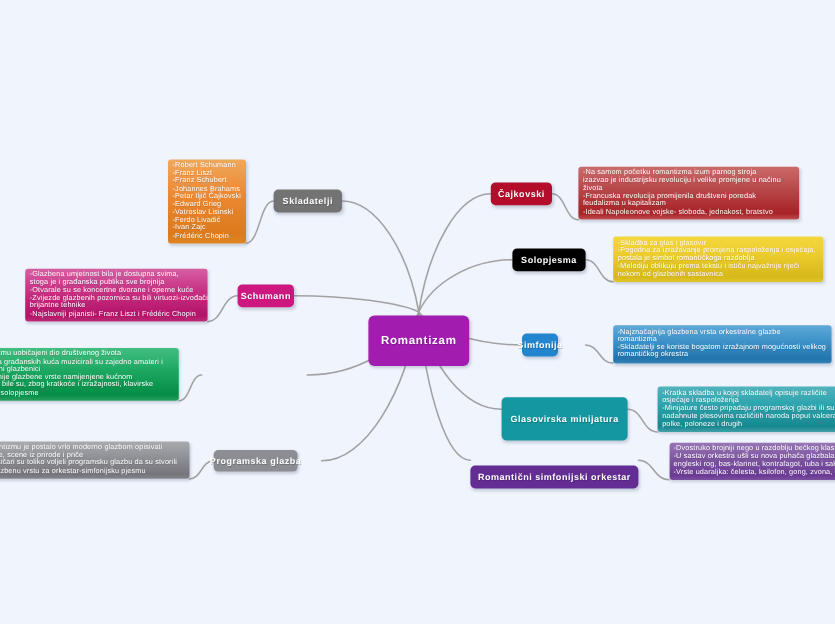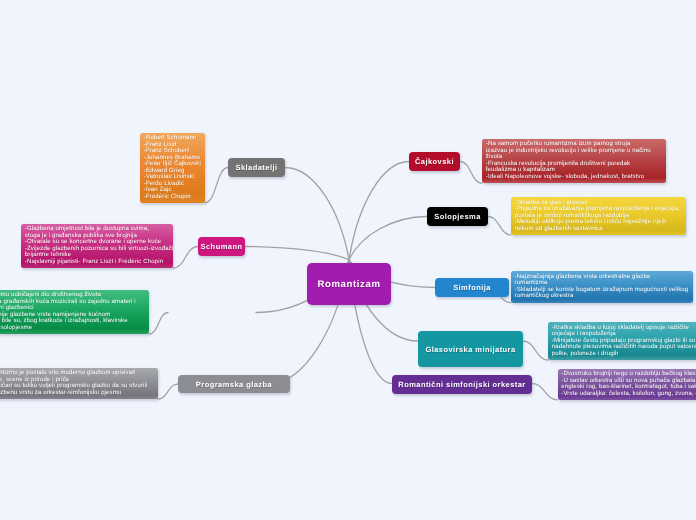--- a/index.html
+++ b/index.html
@@ -122,7 +122,7 @@
   <div class="node" id="n-programska" style="left: 178px; top: 375px; width: 112px; height: 18px; background: rgb(139, 141, 147);">Programska glazba</div>
   <div class="node" id="n-opcenito" style="left: 409px; top: 152px; width: 51px; height: 19px; background: rgb(180, 13, 43);">Čajkovski</div>
   <div class="node" id="n-solopjesma" style="left: 427px; top: 207px; width: 61px; height: 19px; background: #000000;">Solopjesma</div>
-  <div class="node" id="n-simfonija" style="left: 435px; top: 278px; width: 74px; height: 19px; background: rgb(34, 133, 205);">Simfonija</div>
+  <div class="node" id="n-simfonija" style="left: 435px; top: 278px; width: 30px; height: 19px; background: rgb(34, 133, 205);">Simfonija</div>
   <div class="node" id="n-glasovirska" style="left: 418px; top: 331px; width: 105px; height: 36px; background: rgb(20, 151, 160);">Glasovirska minijatura</div>
   <div class="node" id="n-romanticni" style="left: 392px; top: 375px; width: 140px; height: 19px; background: rgb(99, 45, 147);">Romantični simfonijski orkestar</div>
 

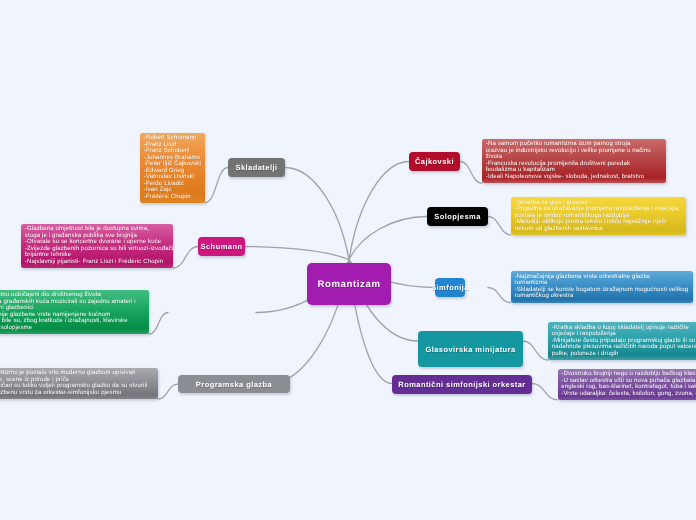--- a/index.html
+++ b/index.html
@@ -119,7 +119,7 @@
 
   <div class="node" id="n-skladatelji" style="left: 228px; top: 158px; width: 57px; height: 19px; background: #737373;">Skladatelji</div>
   <div class="node" id="n-virtuozi" style="left: 198px; top: 237px; width: 47px; height: 19px; background: rgb(206, 22, 127);">Schumann</div>
-  <div class="node" id="n-programska" style="left: 178px; top: 375px; width: 112px; height: 18px; background: rgb(139, 141, 147);">Programska glazba</div>
+  <div class="node" id="n-programska" style="left: 178px; top: 375px; width: 70px; height: 18px; background: rgb(139, 141, 147);">Programska glazba</div>
   <div class="node" id="n-opcenito" style="left: 409px; top: 152px; width: 51px; height: 19px; background: rgb(180, 13, 43);">Čajkovski</div>
   <div class="node" id="n-solopjesma" style="left: 427px; top: 207px; width: 61px; height: 19px; background: #000000;">Solopjesma</div>
   <div class="node" id="n-simfonija" style="left: 435px; top: 278px; width: 30px; height: 19px; background: rgb(34, 133, 205);">Simfonija</div>

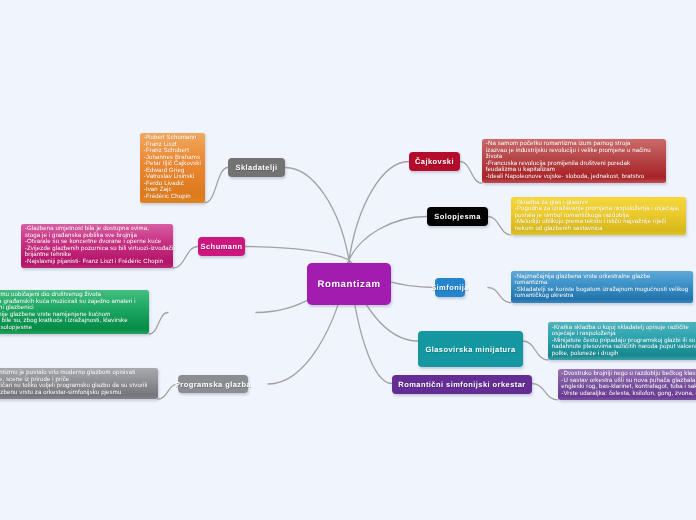--- a/index.html
+++ b/index.html
@@ -124,7 +124,7 @@
   <div class="node" id="n-solopjesma" style="left: 427px; top: 207px; width: 61px; height: 19px; background: #000000;">Solopjesma</div>
   <div class="node" id="n-simfonija" style="left: 435px; top: 278px; width: 30px; height: 19px; background: rgb(34, 133, 205);">Simfonija</div>
   <div class="node" id="n-glasovirska" style="left: 418px; top: 331px; width: 105px; height: 36px; background: rgb(20, 151, 160);">Glasovirska minijatura</div>
-  <div class="node" id="n-romanticni" style="left: 392px; top: 375px; width: 140px; height: 19px; background: rgb(99, 45, 147);">Romantični simfonijski orkestar</div>
+  <div class="node" id="n-romanticni" style="left: 392px; top: 388px; width: 140px; height: 19px; background: rgb(99, 45, 147);">Romantični simfonijski orkestar</div>
 
   <div class="node" id="n-center" style="left: 307px; top: 247px; width: 84px; height: 42px; background: #a21caf; margin-top: 16px;">Romantizam</div>
 

